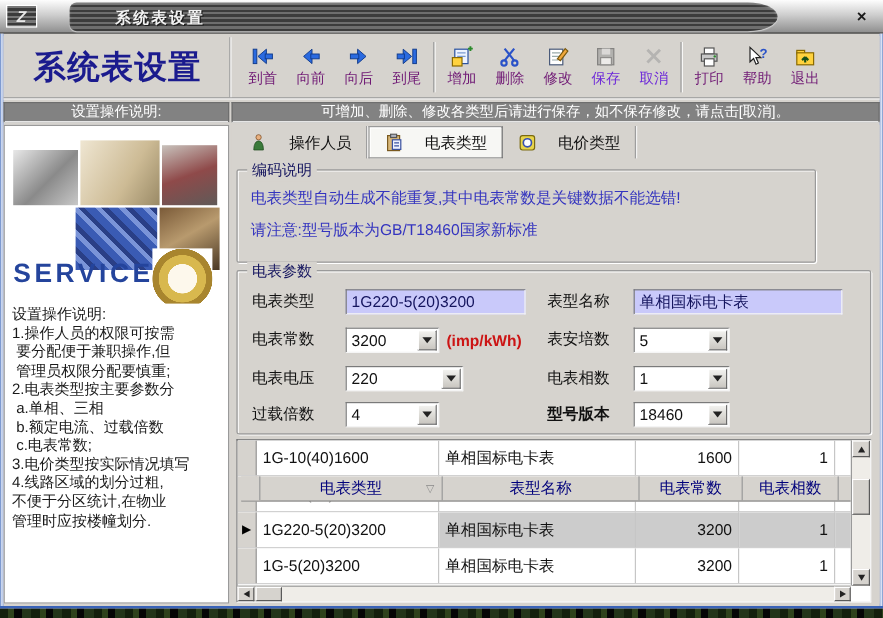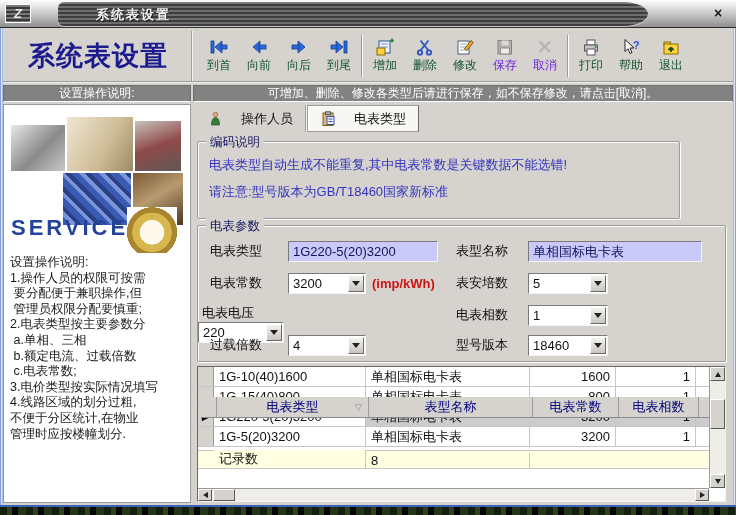--- a/index.html
+++ b/index.html
@@ -39,7 +39,7 @@
   .toolbar{position:absolute;left:196px;top:1px;height:50px;display:flex;align-items:stretch;}
   .tbtn{width:40px;display:flex;flex-direction:column;align-items:center;justify-content:center;gap:1px;cursor:default;}
   .tbtn svg{width:22px;height:18px;}
-  .tbtn .tlabel{font-size:12px;color:#14532d;white-space:nowrap;}
+  .tbtn .tlabel{font-size:12px;color:#701a75;white-space:nowrap;}
   .tbtn.disabled .tlabel{color:#6d28d9;}
   .tbtn.disabled svg{filter:grayscale(1) opacity(.55);}
   .tsep{width:2px;margin:4px 2px;border-left:1px solid #9a9a9a;border-right:1px solid #fff;}

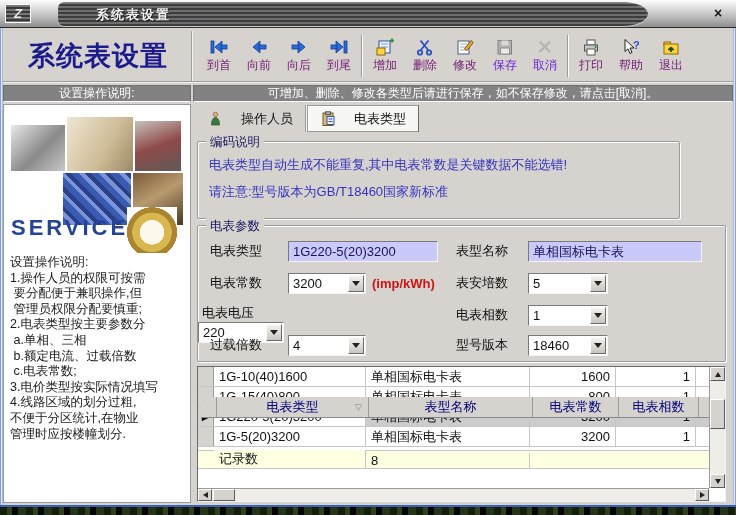--- a/index.html
+++ b/index.html
@@ -304,6 +304,13 @@
           </svg>
         <span>电表类型</span>
       </div>
+      <div class="tab">
+        <svg viewBox="0 0 16 16">
+            <rect x="2" y="2" width="12" height="12" rx="2" fill="#e8d44a" stroke="#7a6a10"></rect>
+            <circle cx="8" cy="8" r="3.4" fill="#fff" stroke="#3a52b0" stroke-width="1.4"></circle>
+          </svg>
+        <span>电价类型</span>
+      </div>
     </div>
 
     <div class="gbox gbox-encoding">

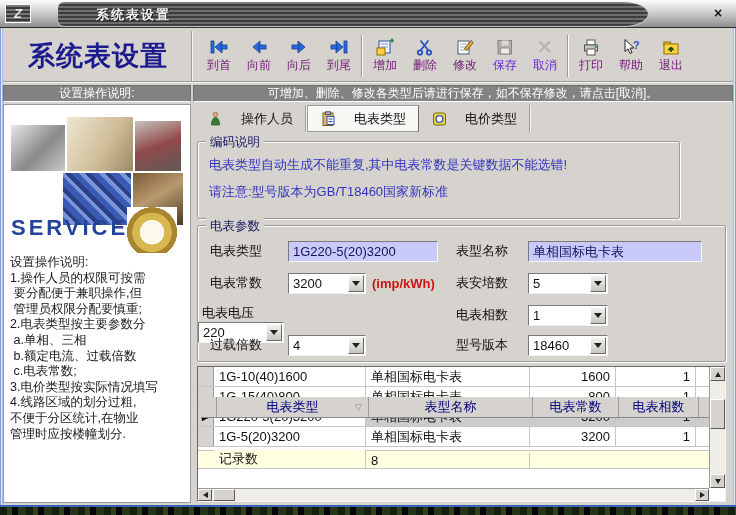--- a/index.html
+++ b/index.html
@@ -351,7 +351,7 @@
         </div>
       </div>
 
-      <div class="frow" style="left:0;top:78px;flex-direction:column;">
+      <div class="frow" style="left:12px;top:78px;">
         <span class="flabel" style="width:78px;">电表电压</span>
         <div class="combo" style="width:86px;">
           <span class="cval">220</span>

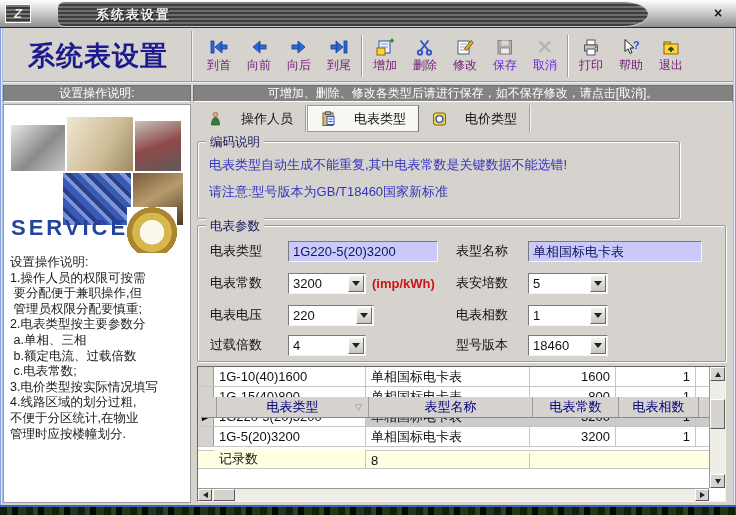--- a/index.html
+++ b/index.html
@@ -353,7 +353,7 @@
 
       <div class="frow" style="left:12px;top:78px;">
         <span class="flabel" style="width:78px;">电表电压</span>
-        <div class="combo" style="width:86px;">
+        <div class="combo" style="width:98px;">
           <span class="cval">220</span>
           <span class="cbtn">
               <span class="tri-down"></span>

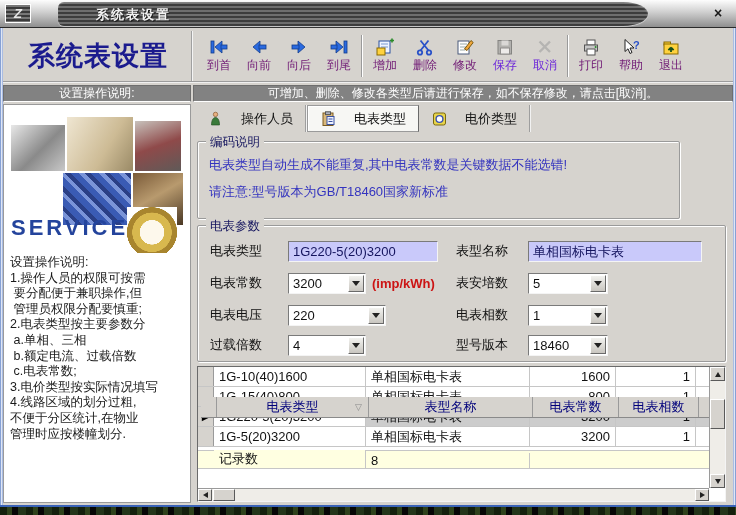--- a/index.html
+++ b/index.html
@@ -380,7 +380,7 @@
         </div>
       </div>
       <div class="frow" style="left:258px;top:108px;">
-        <span class="flabel" style="width:72px;">型号版本</span>
+        <span class="flabel" style="width:72px;font-weight:bold;">型号版本</span>
         <div class="combo" style="width:80px;">
           <span class="cval">18460</span>
           <span class="cbtn">

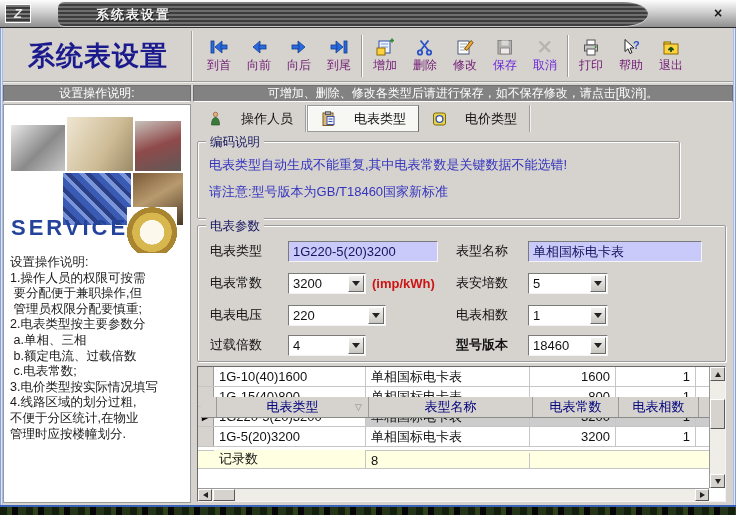--- a/index.html
+++ b/index.html
@@ -90,7 +90,7 @@
   .grid{position:absolute;left:4px;top:262px;width:529px;height:136px;background:#fff;
     border:1px solid;border-color:#6a6a6a #f4f4f4 #f4f4f4 #6a6a6a;}
   .g-inner{position:absolute;left:0;top:0;right:16px;bottom:13px;overflow:hidden;}
-  .grow{display:flex;height:20px;border-bottom:1px solid #c6c6c6;background:#fff;}
+  .grow{display:flex;height:30px;border-bottom:1px solid #c6c6c6;background:#fff;}
   .grow.header{height:21px;background:var(--window-bg);border-bottom:1px solid #8a8a8a;}
   .gcell{border-right:1px solid #c6c6c6;padding:0 5px;display:flex;align-items:center;font-size:13px;color:#111;overflow:hidden;white-space:nowrap;}
   .grow.header .gcell{justify-content:center;color:var(--table-header-text);border-right:1px solid #9a9a9a;position:relative;}

